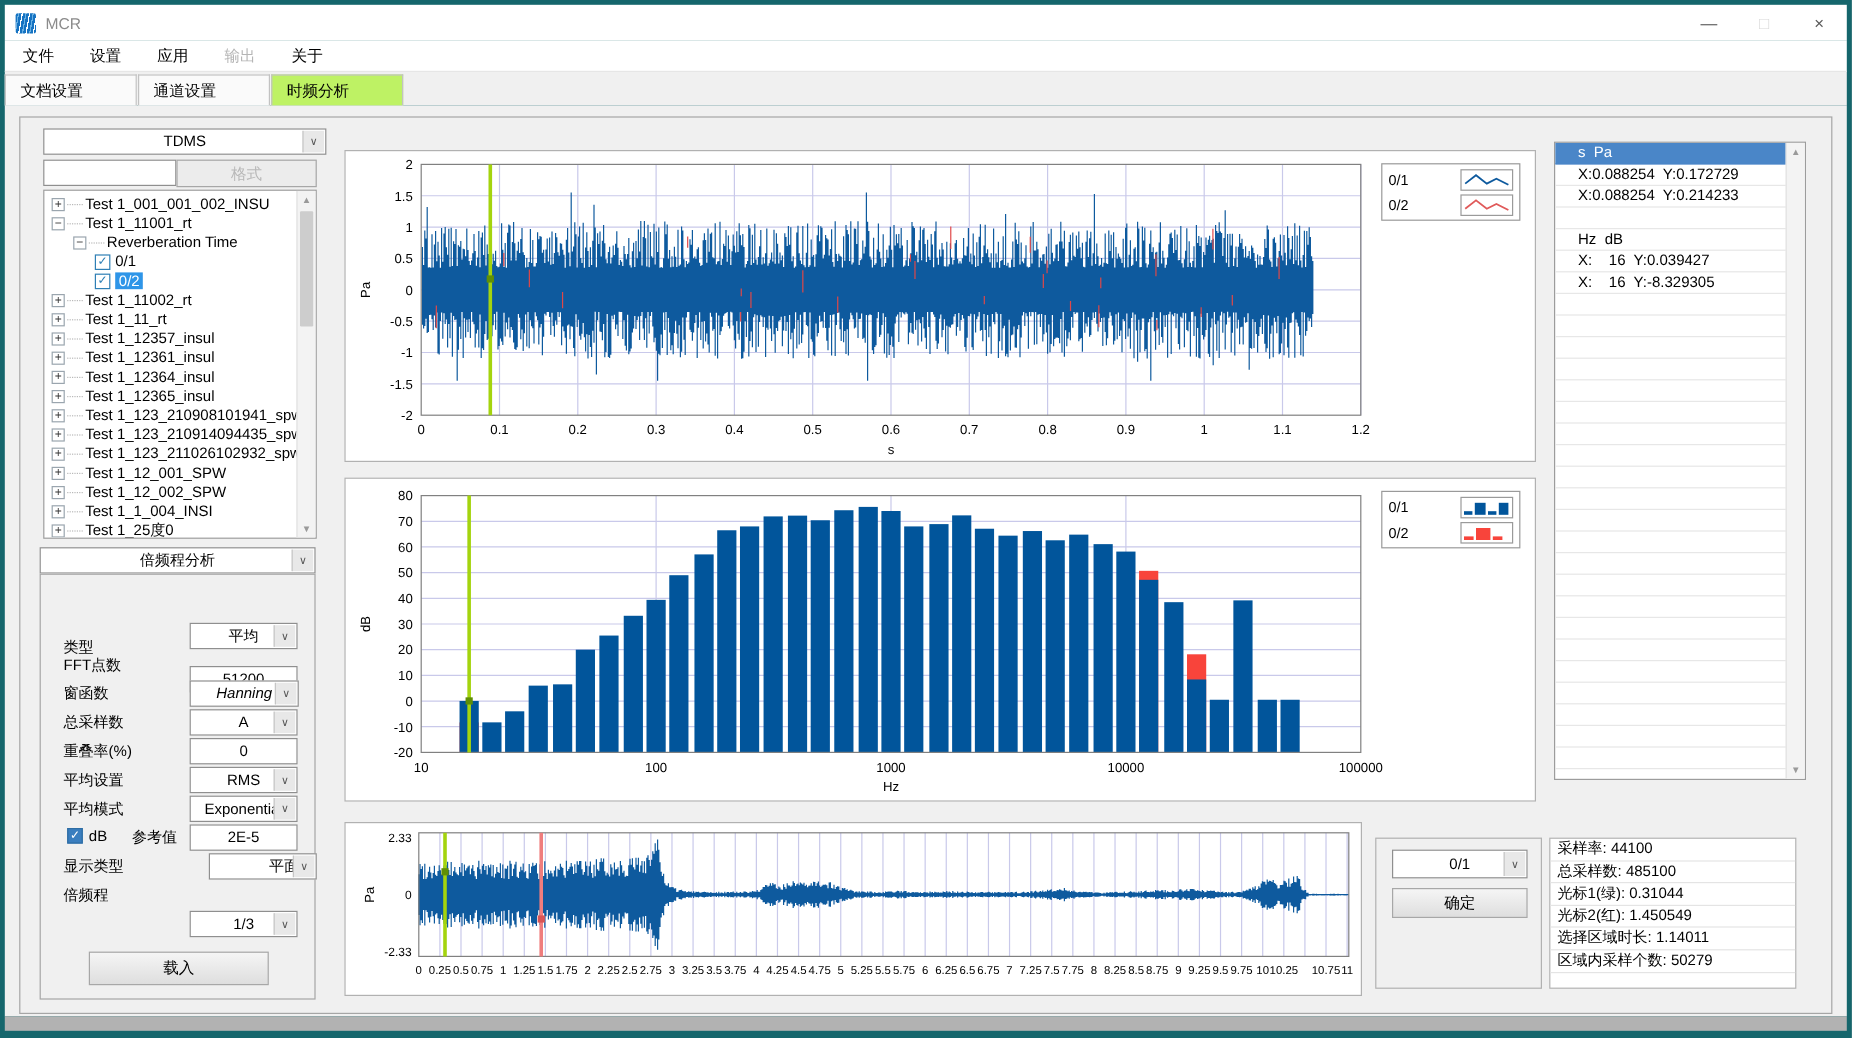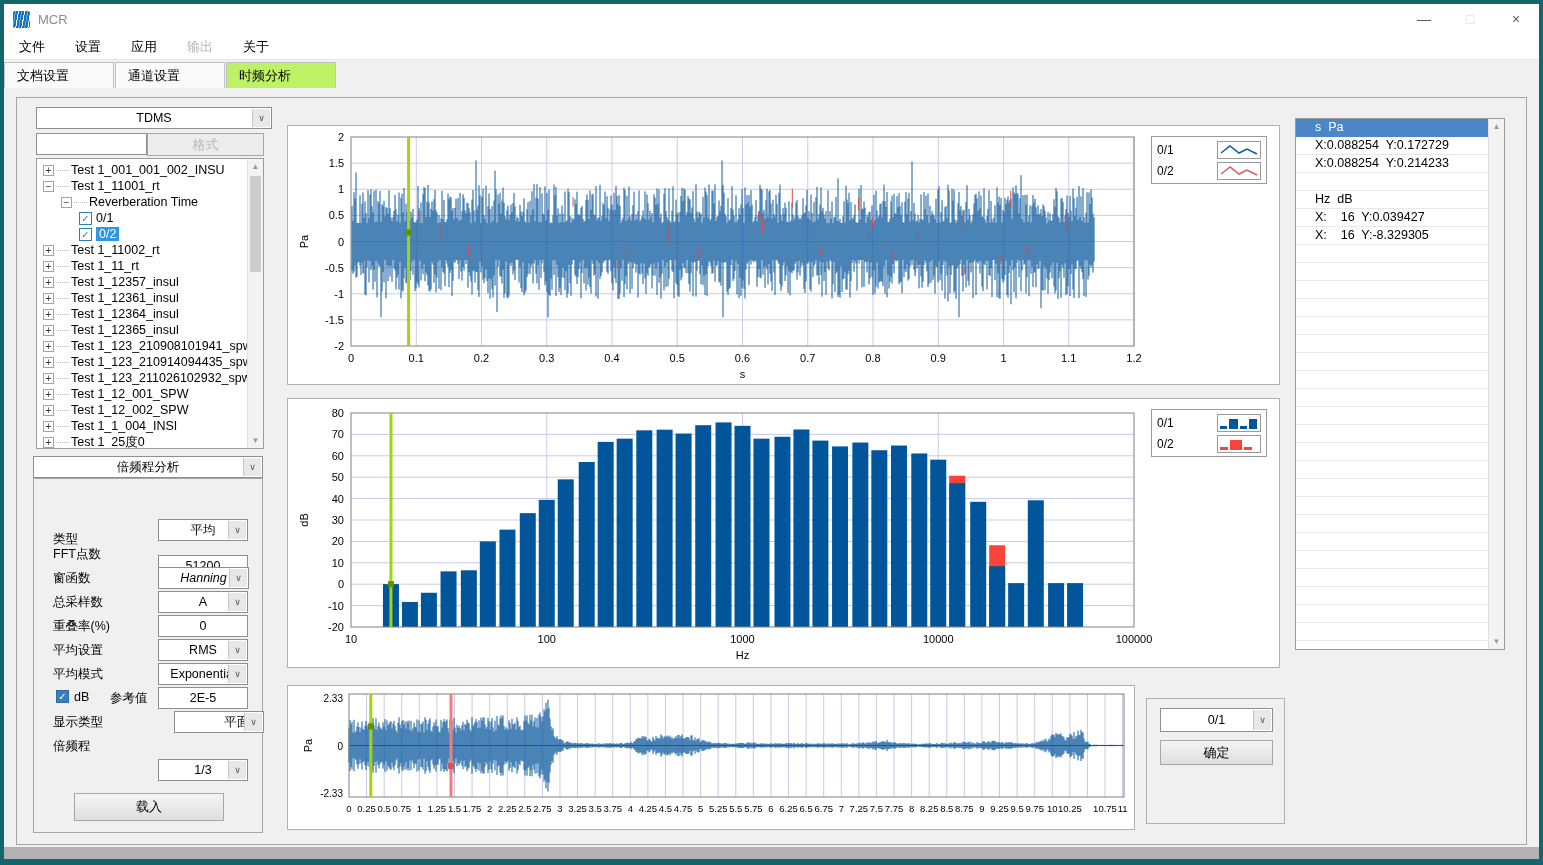--- a/index.html
+++ b/index.html
@@ -581,6 +581,14 @@
       <div class="btn" style="left:13px;top:41px;width:113px;height:25px;">确定</div>
     </div>
 
+    <div class="info" style="left:1287px;top:610px;width:206px;height:126px;" id="infoPanel">
+        <div class="irow">采样率: 44100</div>
+        <div class="irow">总采样数: 485100</div>
+        <div class="irow">光标1(绿): 0.31044</div>
+        <div class="irow">光标2(红): 1.450549</div>
+        <div class="irow">选择区域时长: 1.14011</div>
+        <div class="irow">区域内采样个数: 50279</div>
+      </div>
   </div>
 
   <div class="bottomstrip"></div>

